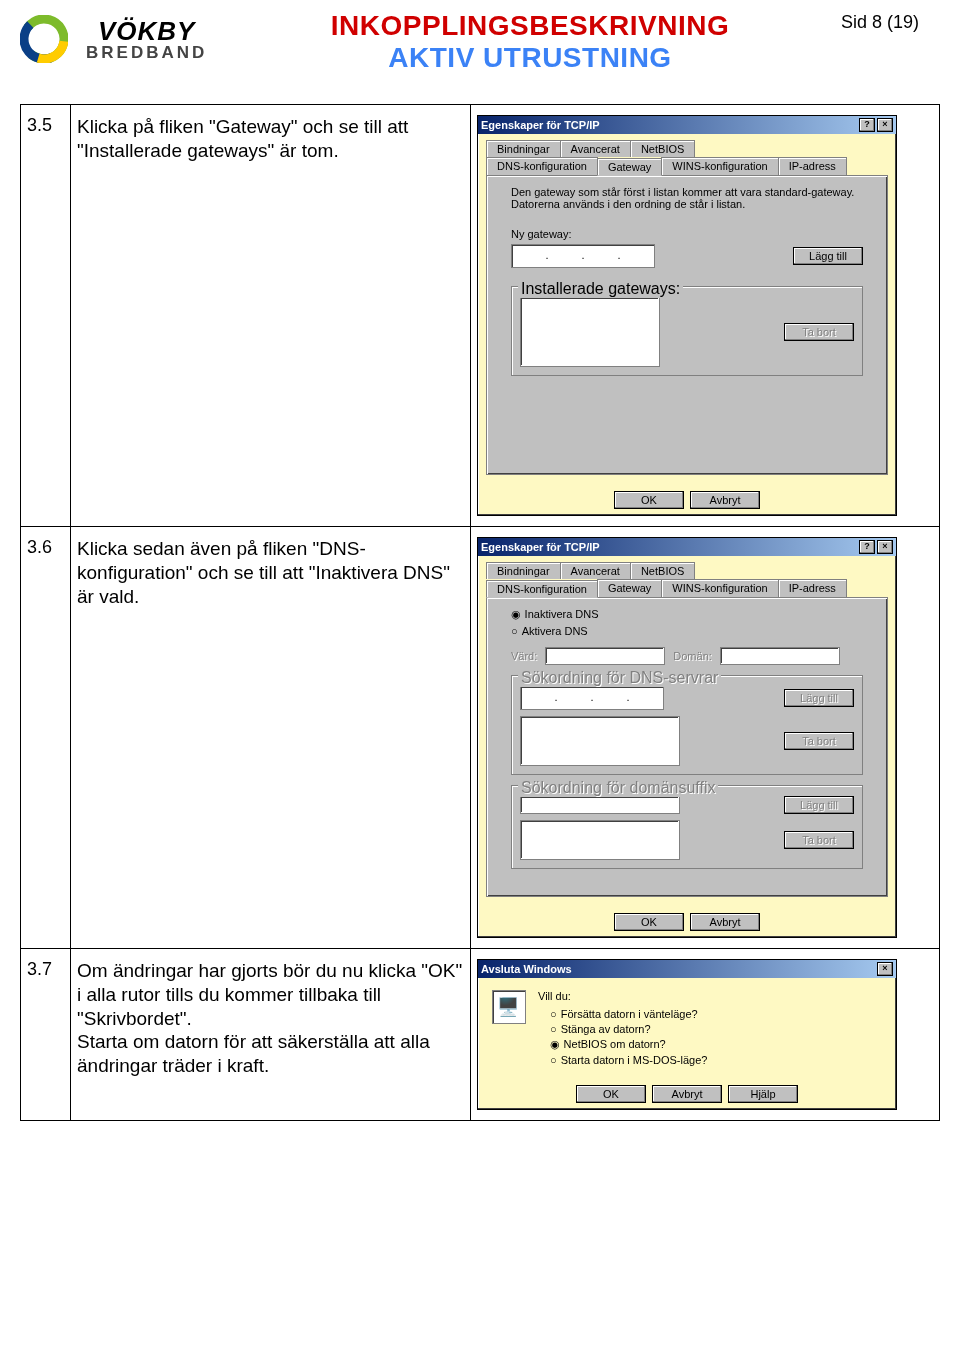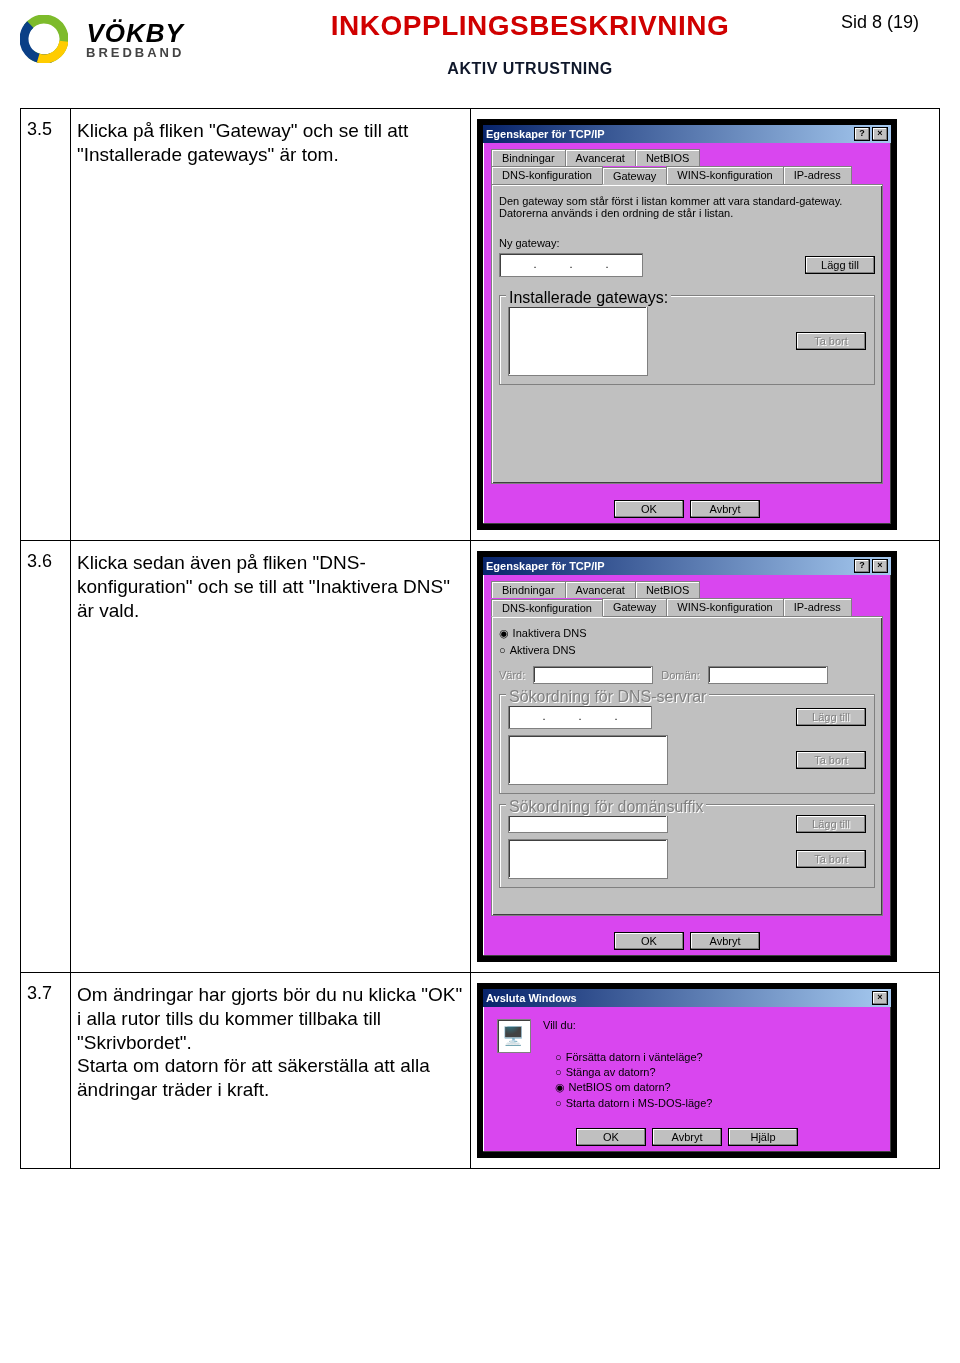--- a/index.html
+++ b/index.html
@@ -39,7 +39,7 @@
     line-height: 1;
   }
   .logo-main { font-size: 26px; font-weight: 900; font-style: italic; letter-spacing: 1px; }
-  .logo-sub  { font-size: 13px; font-weight: 700; letter-spacing: 3px; color:#444;}
+  .logo-sub  { font-size: 17px; font-weight: 700; letter-spacing: 3px; color:#444;}
   .title-area { flex: 1; text-align: center; }
   .doc-title  { color: #d00000; font-weight: 700; font-size: 28px; letter-spacing: .5px;}
   .doc-subtitle{ color: #0f172a; font-weight: 700; font-size: 16px; margin-top: 18px; letter-spacing: .5px;}

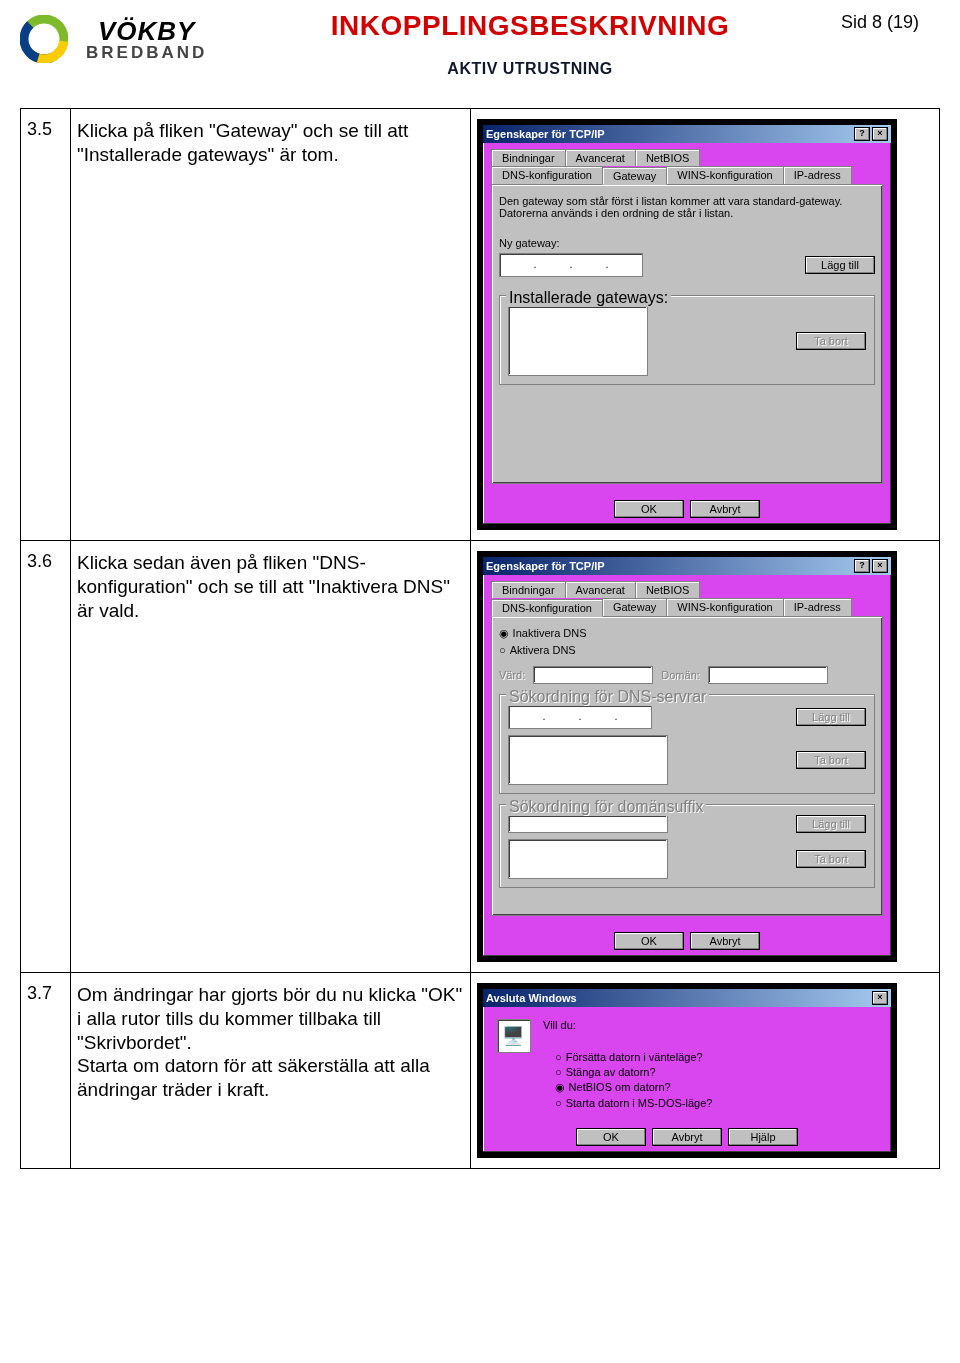--- a/index.html
+++ b/index.html
@@ -42,7 +42,7 @@
   .logo-sub  { font-size: 17px; font-weight: 700; letter-spacing: 3px; color:#444;}
   .title-area { flex: 1; text-align: center; }
   .doc-title  { color: #d00000; font-weight: 700; font-size: 28px; letter-spacing: .5px;}
-  .doc-subtitle{ color: #0f172a; font-weight: 700; font-size: 16px; margin-top: 18px; letter-spacing: .5px;}
+  .doc-subtitle{ color: #3b82f6; font-weight: 700; font-size: 28px; letter-spacing: .5px;}
   .page-num { width: 120px; text-align: center; font-size: 18px; padding-top: 2px;}
   
   table.steps {

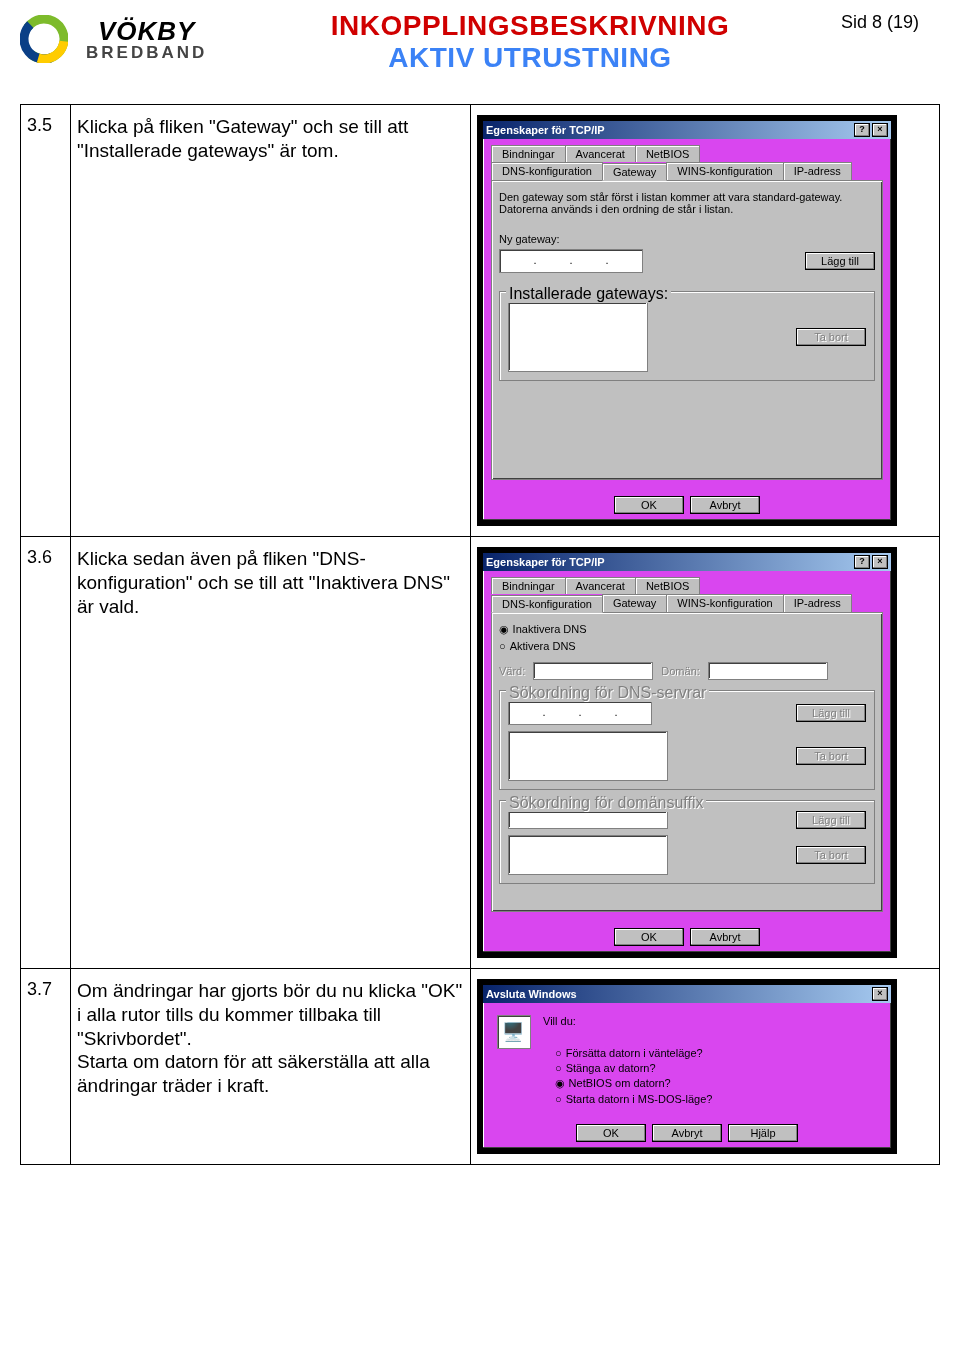--- a/index.html
+++ b/index.html
@@ -63,8 +63,8 @@
   .win9x-font { font-family: Tahoma, "MS Sans Serif", Arial, sans-serif; font-size: 11px; }
   .dlg {
     width: 420px;
-    border: 6px solid #000000;
-    background: #d946ef;
+    border: 1px solid #000000;
+    background: #fef9c3;
     box-shadow: inset -1px -1px #404040, inset 1px 1px #fff;
   }
   .titlebar {

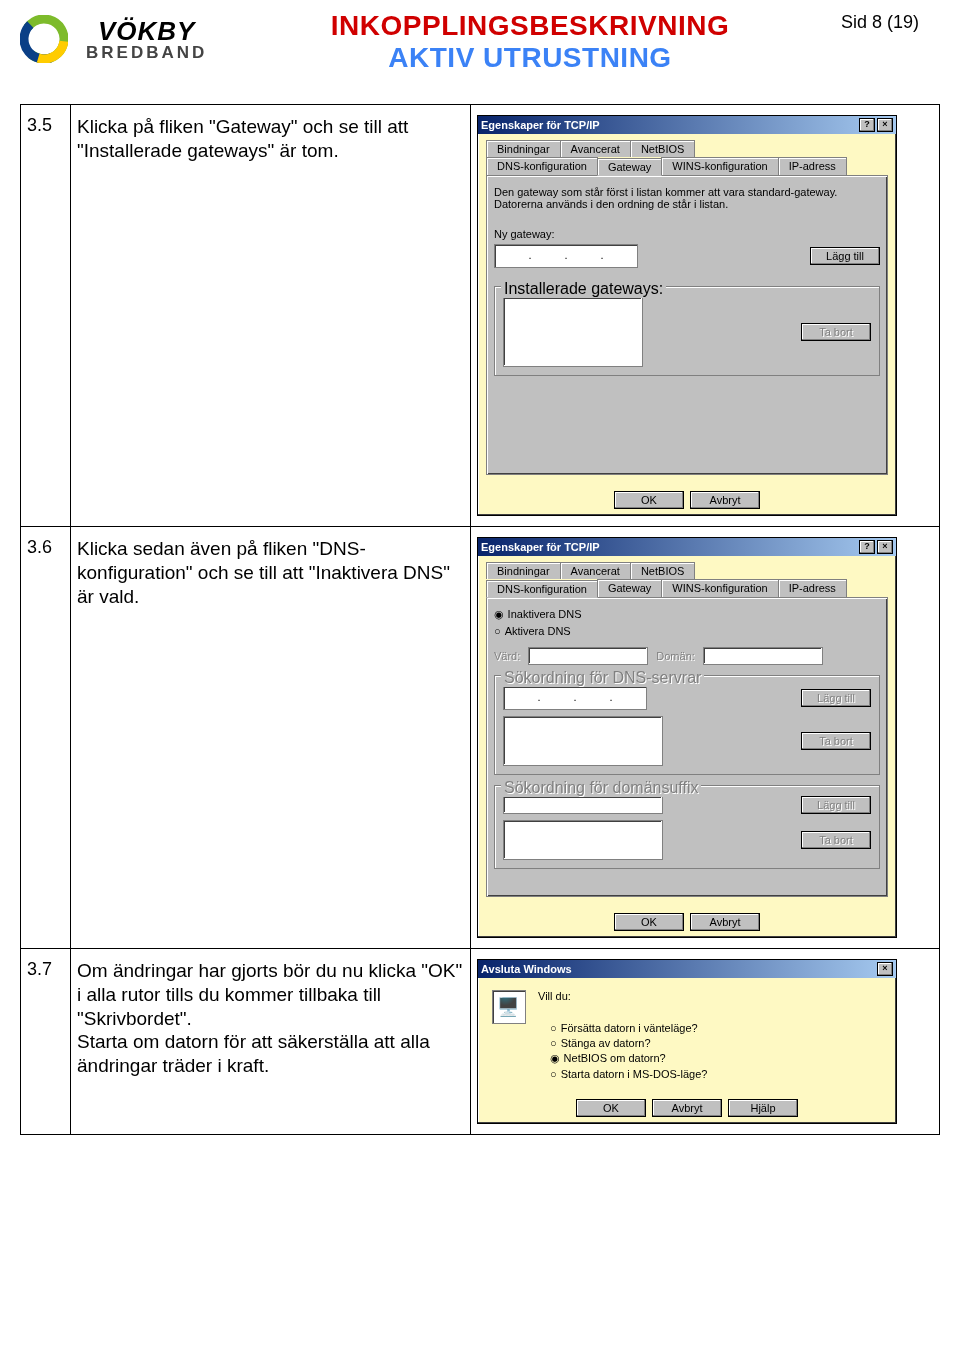--- a/index.html
+++ b/index.html
@@ -95,7 +95,7 @@
   .tabpanel {
     border:1px solid #808080;
     box-shadow: inset 1px 1px #fff, inset -1px -1px #404040;
-    padding: 10px 7px 8px;
+    padding: 10px 24px 8px;
     background:#c0c0c0;
     min-height: 300px;
     font-size:11px;

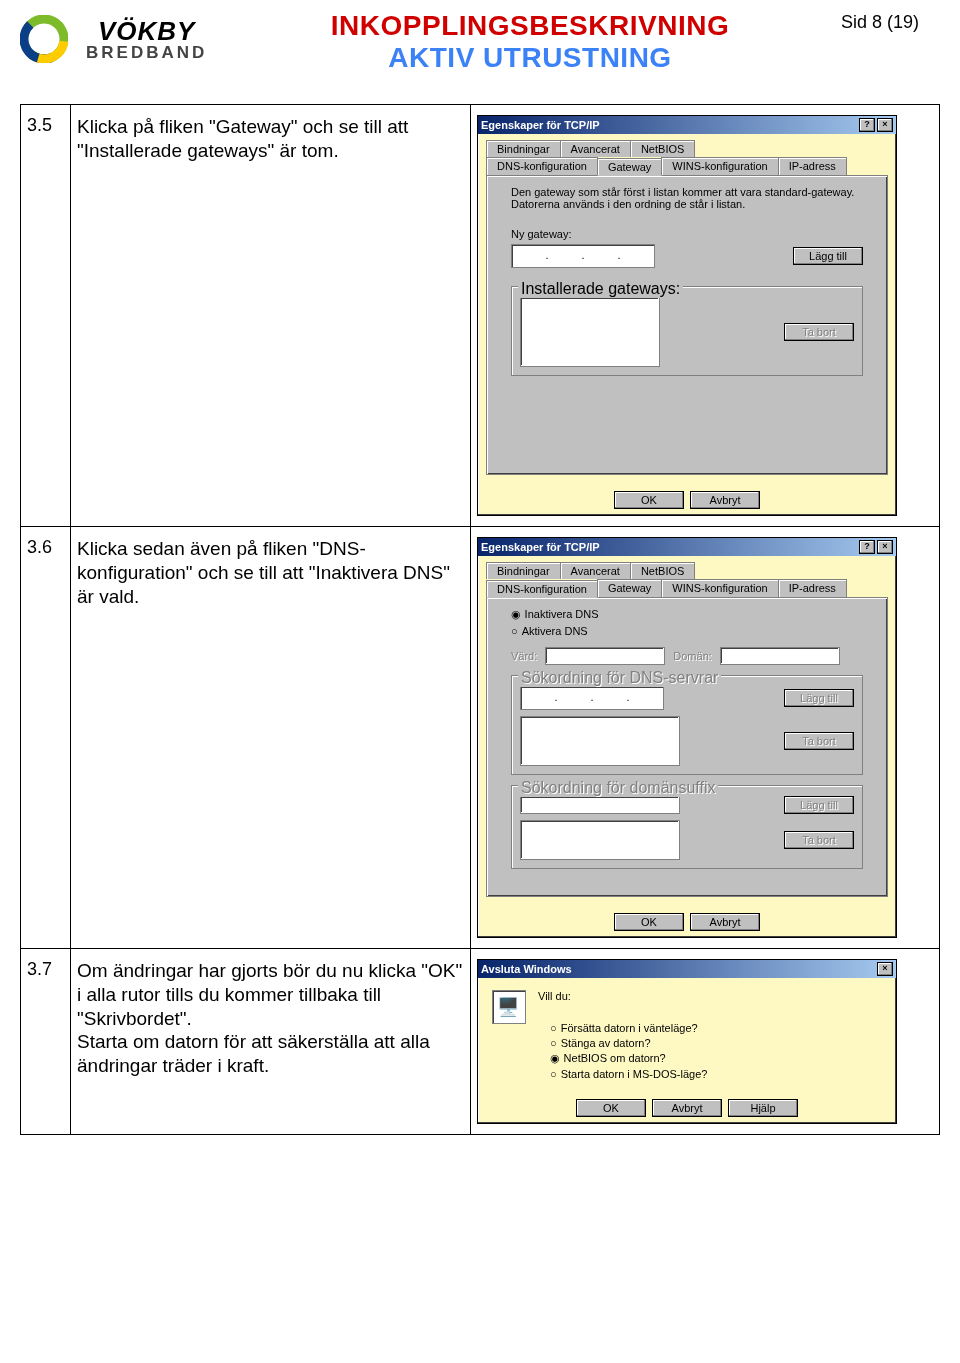--- a/index.html
+++ b/index.html
@@ -326,7 +326,7 @@
           <div class="shutdown-body">
             <div class="shutdown-icon">🖥️</div>
             <div>
-              <div style="margin-bottom:20px;">Vill du:</div>
+              <div style="margin-bottom:6px;">Vill du:</div>
               <div class="shutdown-opts">
                 <div class="radio"><span>Försätta datorn i vänteläge?</span></div>
                 <div class="radio"><span>Stänga av datorn?</span></div>

